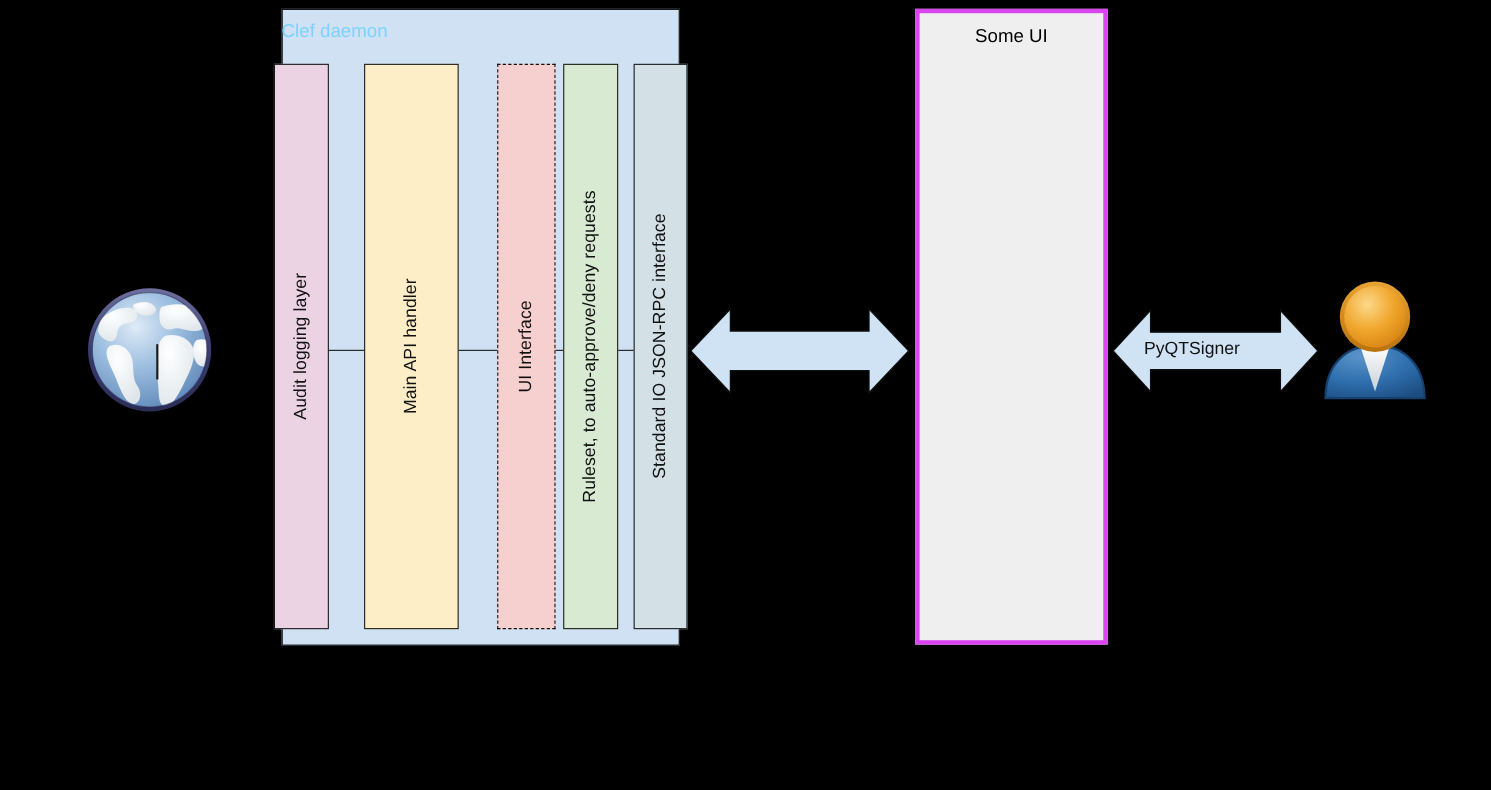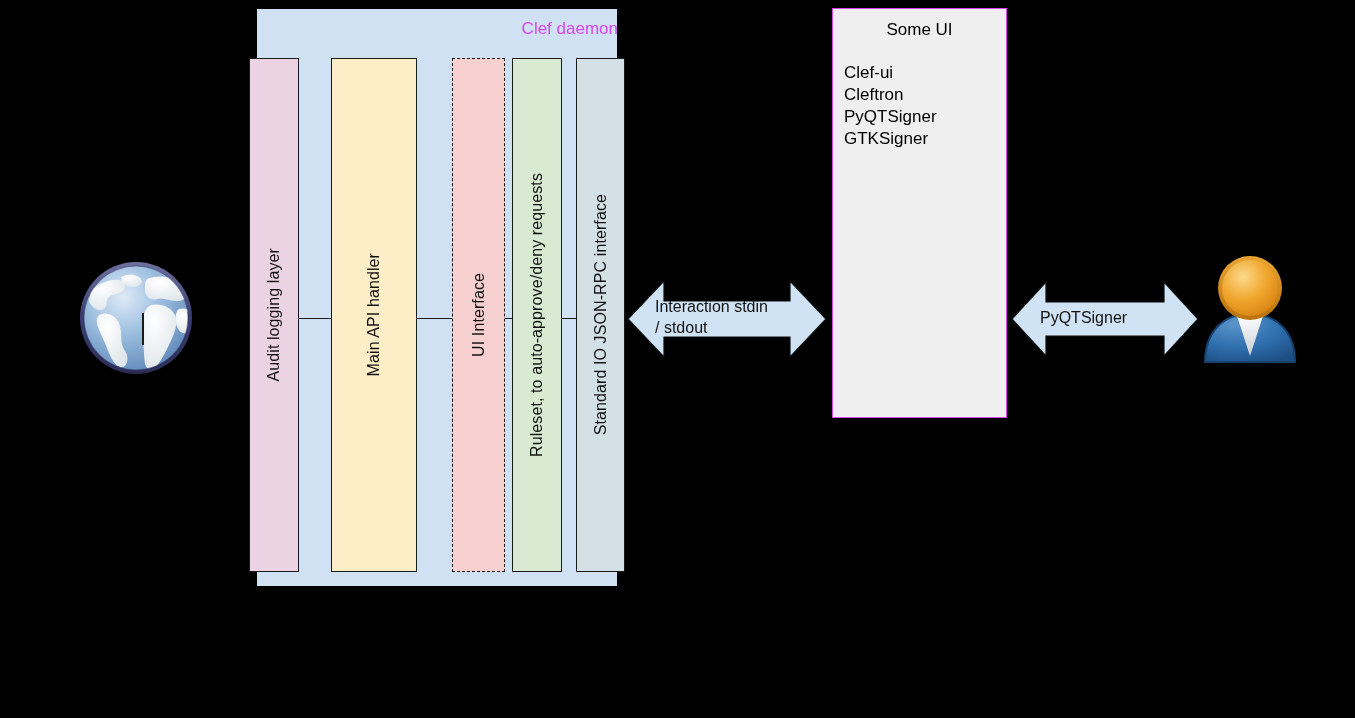--- a/index.html
+++ b/index.html
@@ -38,10 +38,10 @@
     left: 256px;
     top: 18px;
     width: 362px;
-    text-align: right;
+    text-align: left;
     font-size: 17px;
     line-height: 22px;
-    color: #d946ef;
+    color: #7dd3fc;
   }
 
   

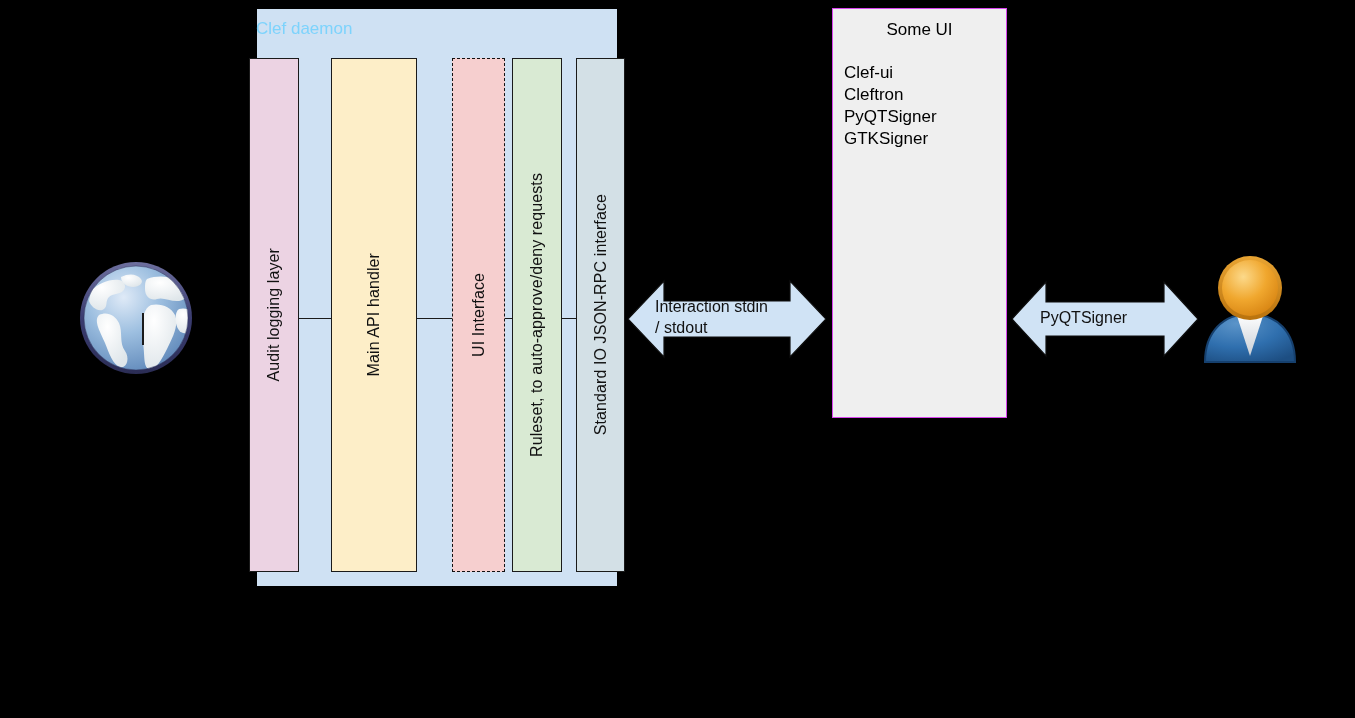--- a/index.html
+++ b/index.html
@@ -109,9 +109,9 @@
     left: 832px;
     top: 8px;
     width: 175px;
-    height: 410px;
+    height: 578px;
     background: #efefef;
-    border: 1px solid #d946ef;
+    border: 4px solid #d946ef;
     box-sizing: border-box;
   }
   .someui-title {

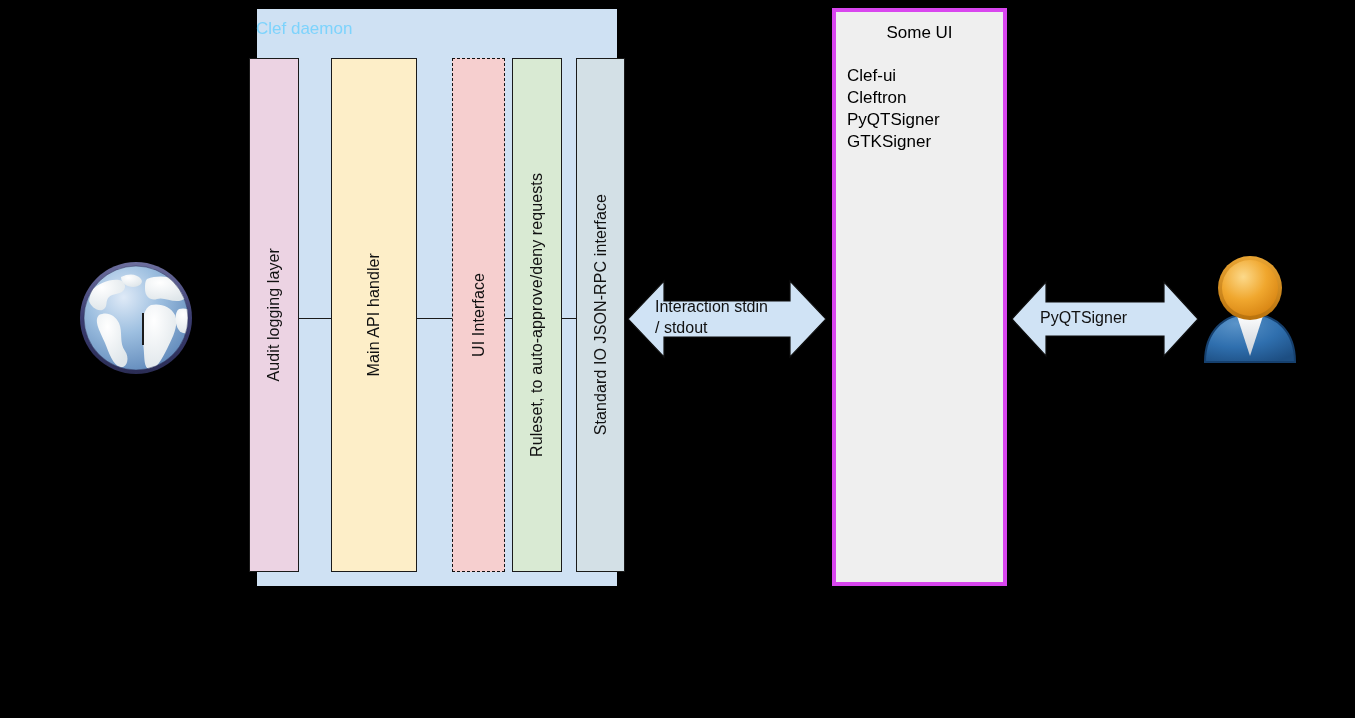--- a/index.html
+++ b/index.html
@@ -242,12 +242,6 @@
 
   <div class="someui-box">
     <div class="someui-title">Some UI</div>
-    <div class="someui-list">
-      <div>Clef-ui</div>
-      <div>Cleftron</div>
-      <div>PyQTSigner</div>
-      <div>GTKSigner</div>
-    </div>
   </div>
 
   <div class="arrow-wrap arrow-b">

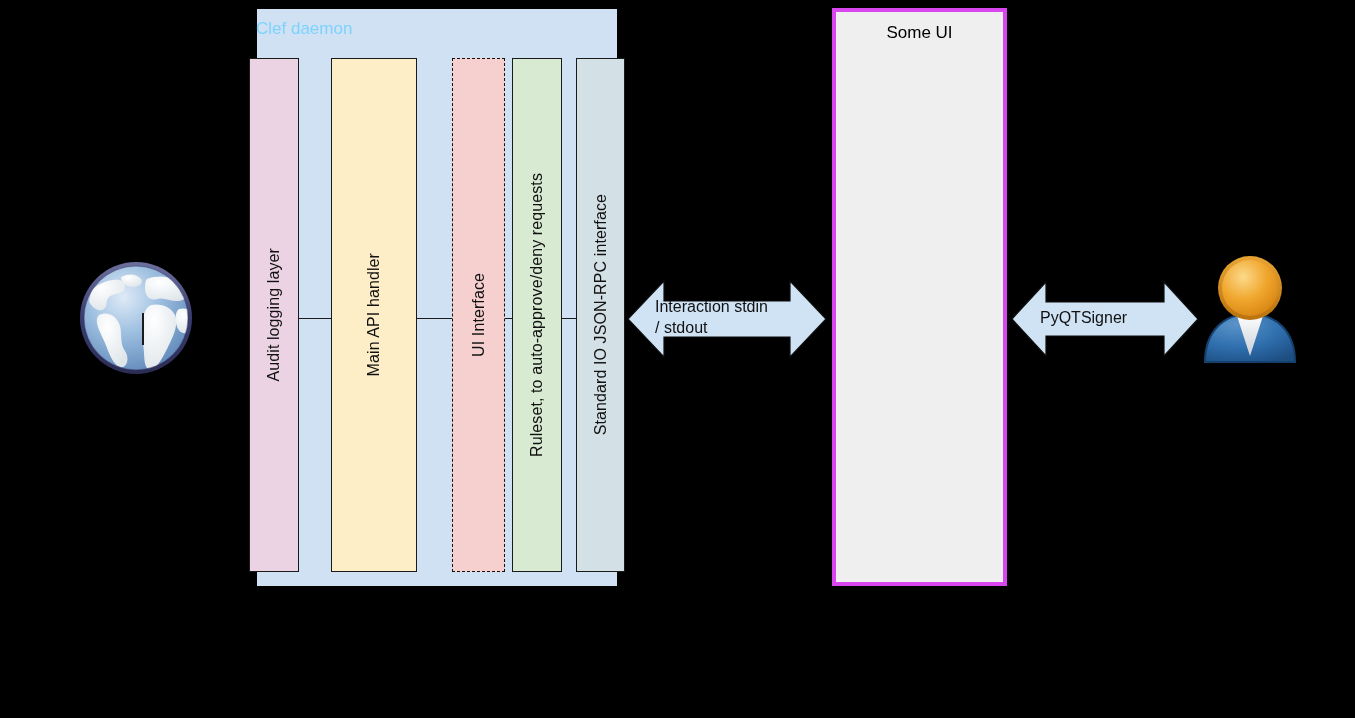--- a/index.html
+++ b/index.html
@@ -235,10 +235,6 @@
       <polygon points="0,42 36,4 36,24 162,24 162,4 198,42 162,80 162,60 36,60 36,80" fill="#d0e3f5" stroke="#0f0f0f" stroke-width="1.2"></polygon>
     </svg>
   </div>
-  <div class="arrow-label arrow-a-label">
-    <div>Interaction stdin</div>
-    <div>/ stdout</div>
-  </div>
 
   <div class="someui-box">
     <div class="someui-title">Some UI</div>

